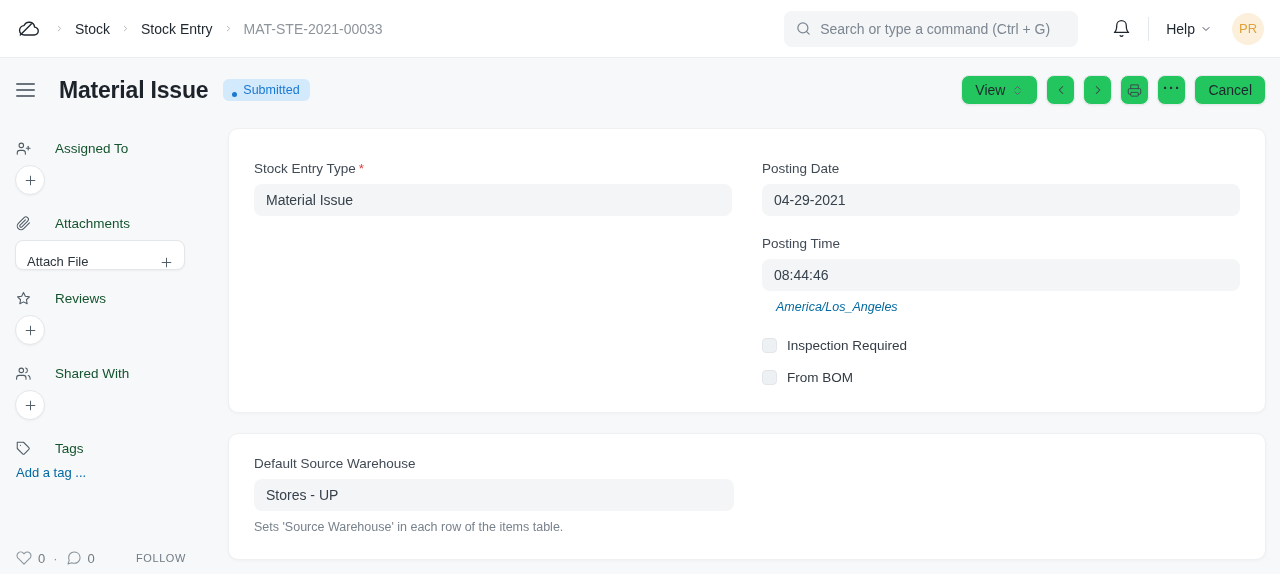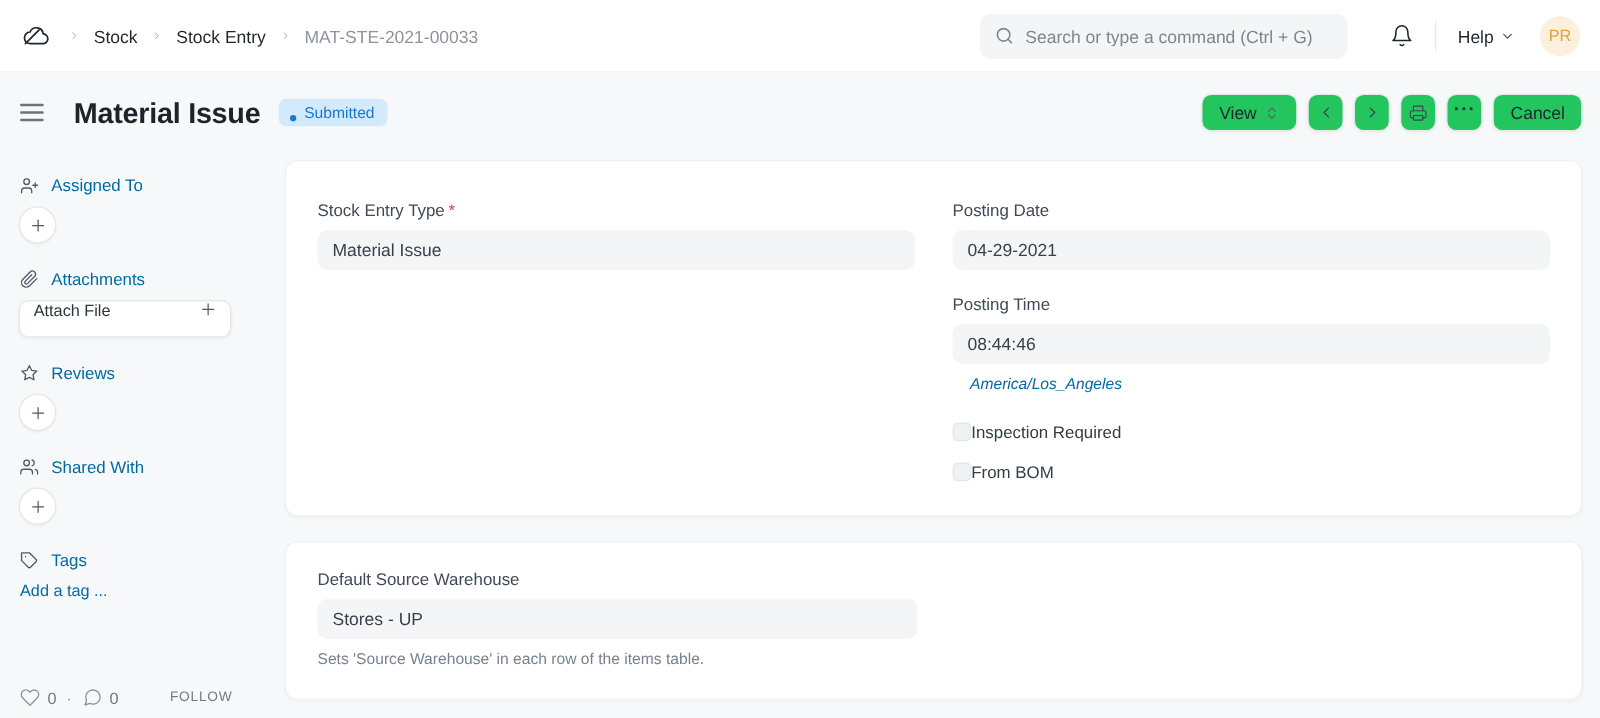--- a/index.html
+++ b/index.html
@@ -56,7 +56,7 @@
 
   .sidebar { width:228px; flex:none; padding:21px 16px 0 16px; }
   .sb-section { margin-bottom:18px; }
-  .sb-label { display:flex; align-items:center; gap:10px; height:20px; font-size:13.5px; color:#0369a1; margin-bottom:7px; }
+  .sb-label { display:flex; align-items:center; gap:24px; height:20px; font-size:13.5px; color:#14532d; margin-bottom:7px; }
   .sb-label svg { width:15px; height:15px; stroke:#4e5a65; fill:none; stroke-width:1.7; stroke-linecap:round; stroke-linejoin:round; flex:none; }
   .plus-circle { width:30px; height:30px; border-radius:50%; background:#fff; border:1px solid #e4e7ea;
                  box-shadow:0 1px 2px rgba(25,39,52,.05); display:flex; align-items:center; justify-content:center; cursor:pointer; margin-left:-1px; }

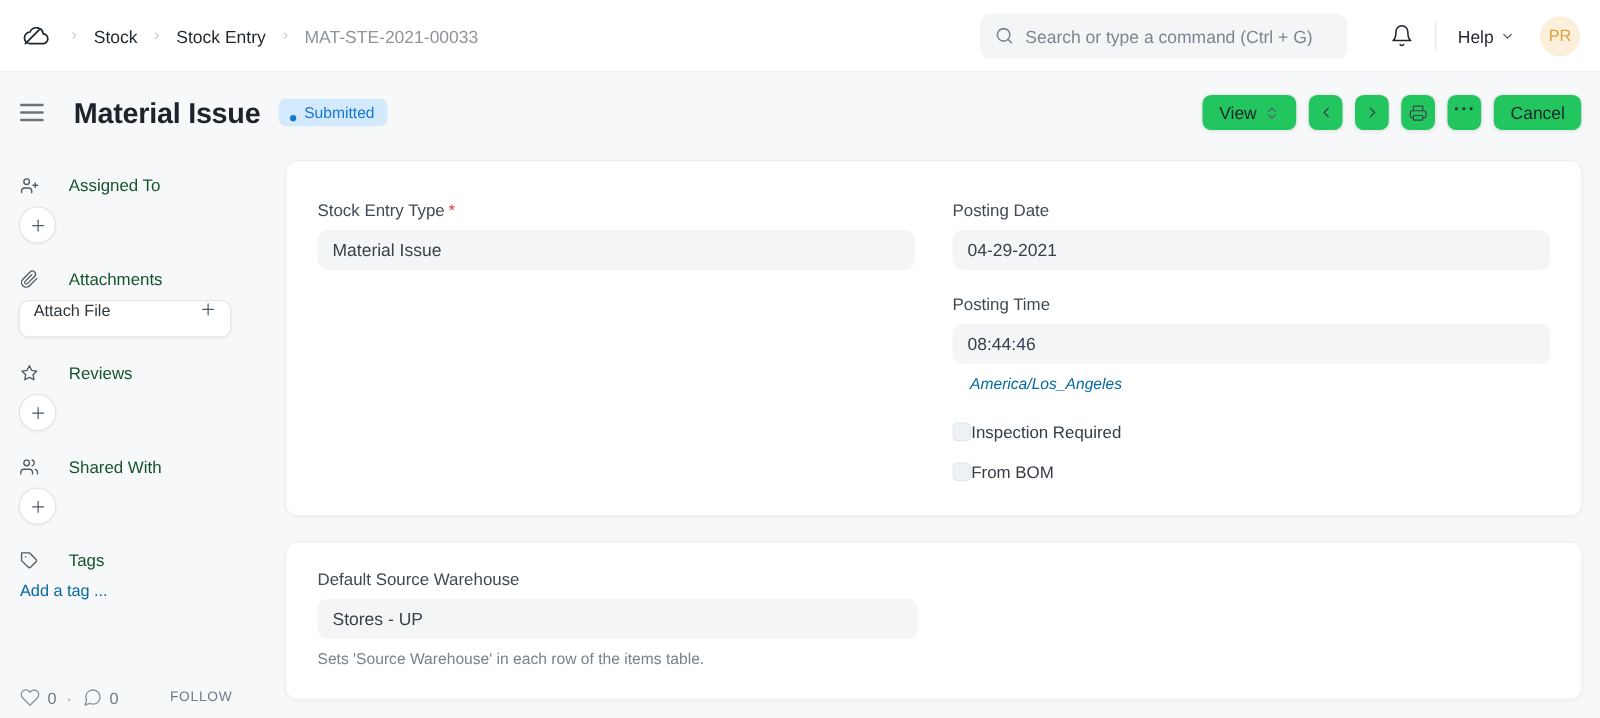--- a/index.html
+++ b/index.html
@@ -62,7 +62,7 @@
                  box-shadow:0 1px 2px rgba(25,39,52,.05); display:flex; align-items:center; justify-content:center; cursor:pointer; margin-left:-1px; }
   .plus-circle svg { width:13px; height:13px; stroke:#4e5a65; stroke-width:1.8; stroke-linecap:round; fill:none; }
   .attach-btn { width:170px; height:30px; background:#fff; border:1px solid #e4e7ea; border-radius:8px;
-                box-shadow:0 1px 2px rgba(25,39,52,.05); display:flex; align-items:flex-start; justify-content:space-between;
+                box-shadow:0 1px 2px rgba(25,39,52,.05); display:flex; align-items:flex-end; justify-content:space-between;
                 padding:0 11px; font-size:13px; color:#2c343c; cursor:pointer; margin-left:-1px; }
   .attach-btn svg { width:13px; height:13px; stroke:#4e5a65; stroke-width:1.8; stroke-linecap:round; fill:none; }
   .add-tag { font-size:13px; color:#0369a1; cursor:pointer; margin-top:2px; }

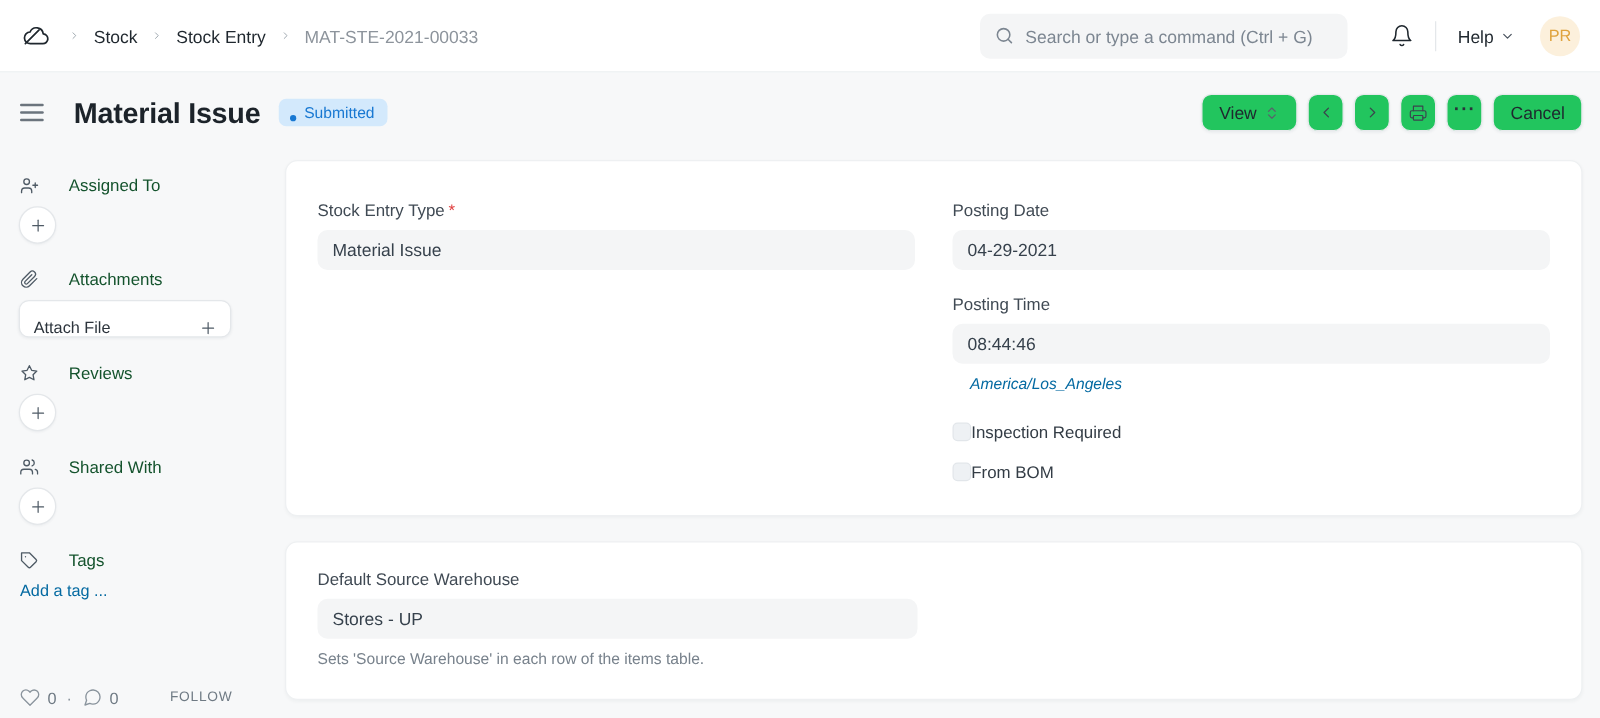--- a/index.html
+++ b/index.html
@@ -88,7 +88,7 @@
   .field-desc { font-size:12.5px; color:#78828c; margin-top:9px; }
   .narrow { max-width:480px; }
 
-  .checkbox-row { display:flex; align-items:center; margin-top:17px; cursor:pointer; }
+  .checkbox-row { display:flex; align-items:center; gap:10px; margin-top:17px; cursor:pointer; }
   .checkbox-row.firstcb { margin-top:24px; }
   .checkbox { width:15px; height:15px; border-radius:4px; background:#eef1f4; border:1px solid #e2e6ea; flex:none; }
   .checkbox-label { font-size:13.5px; color:#333c45; }

